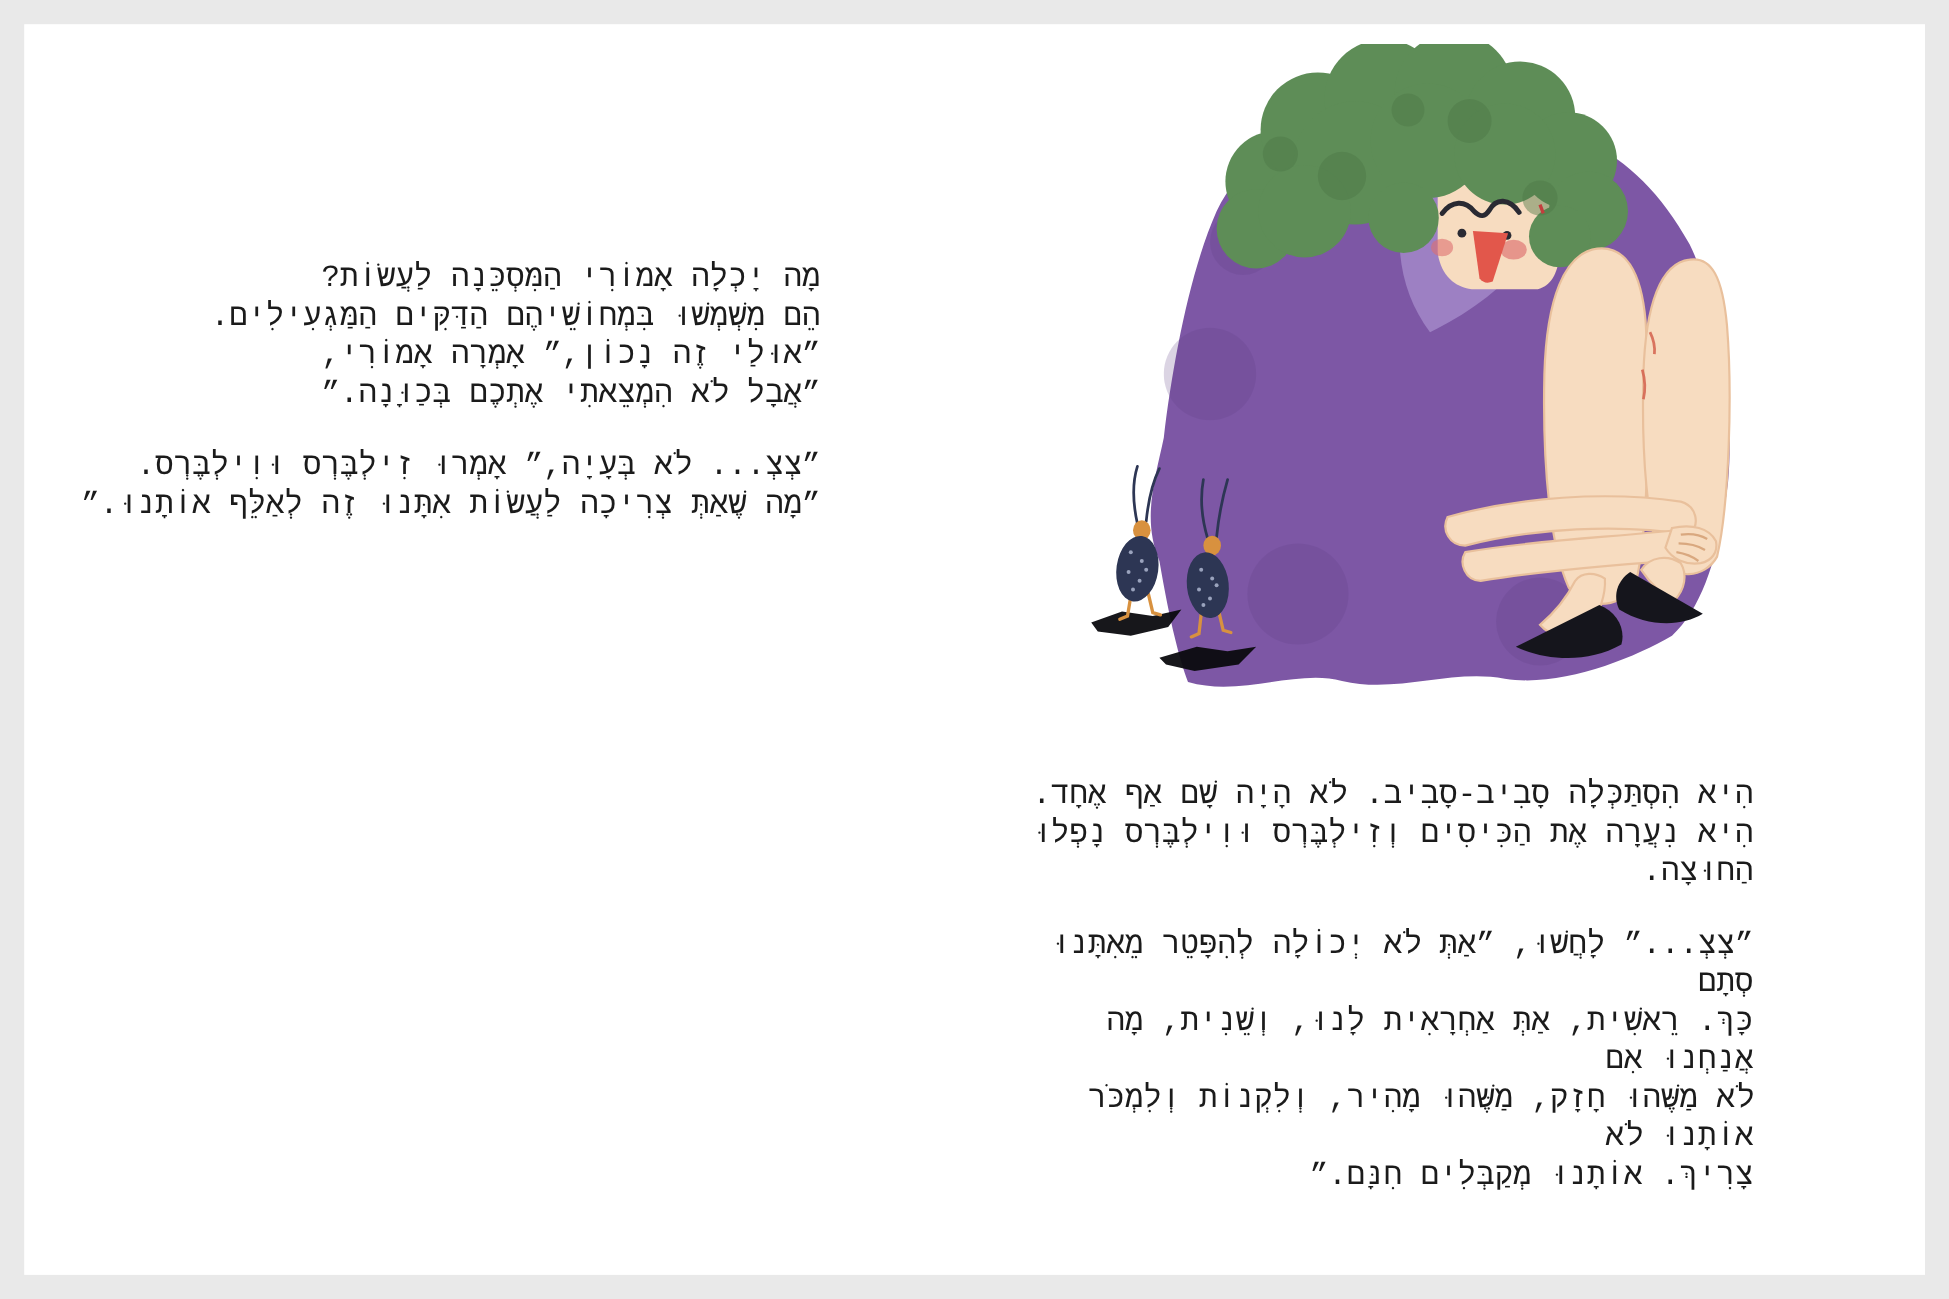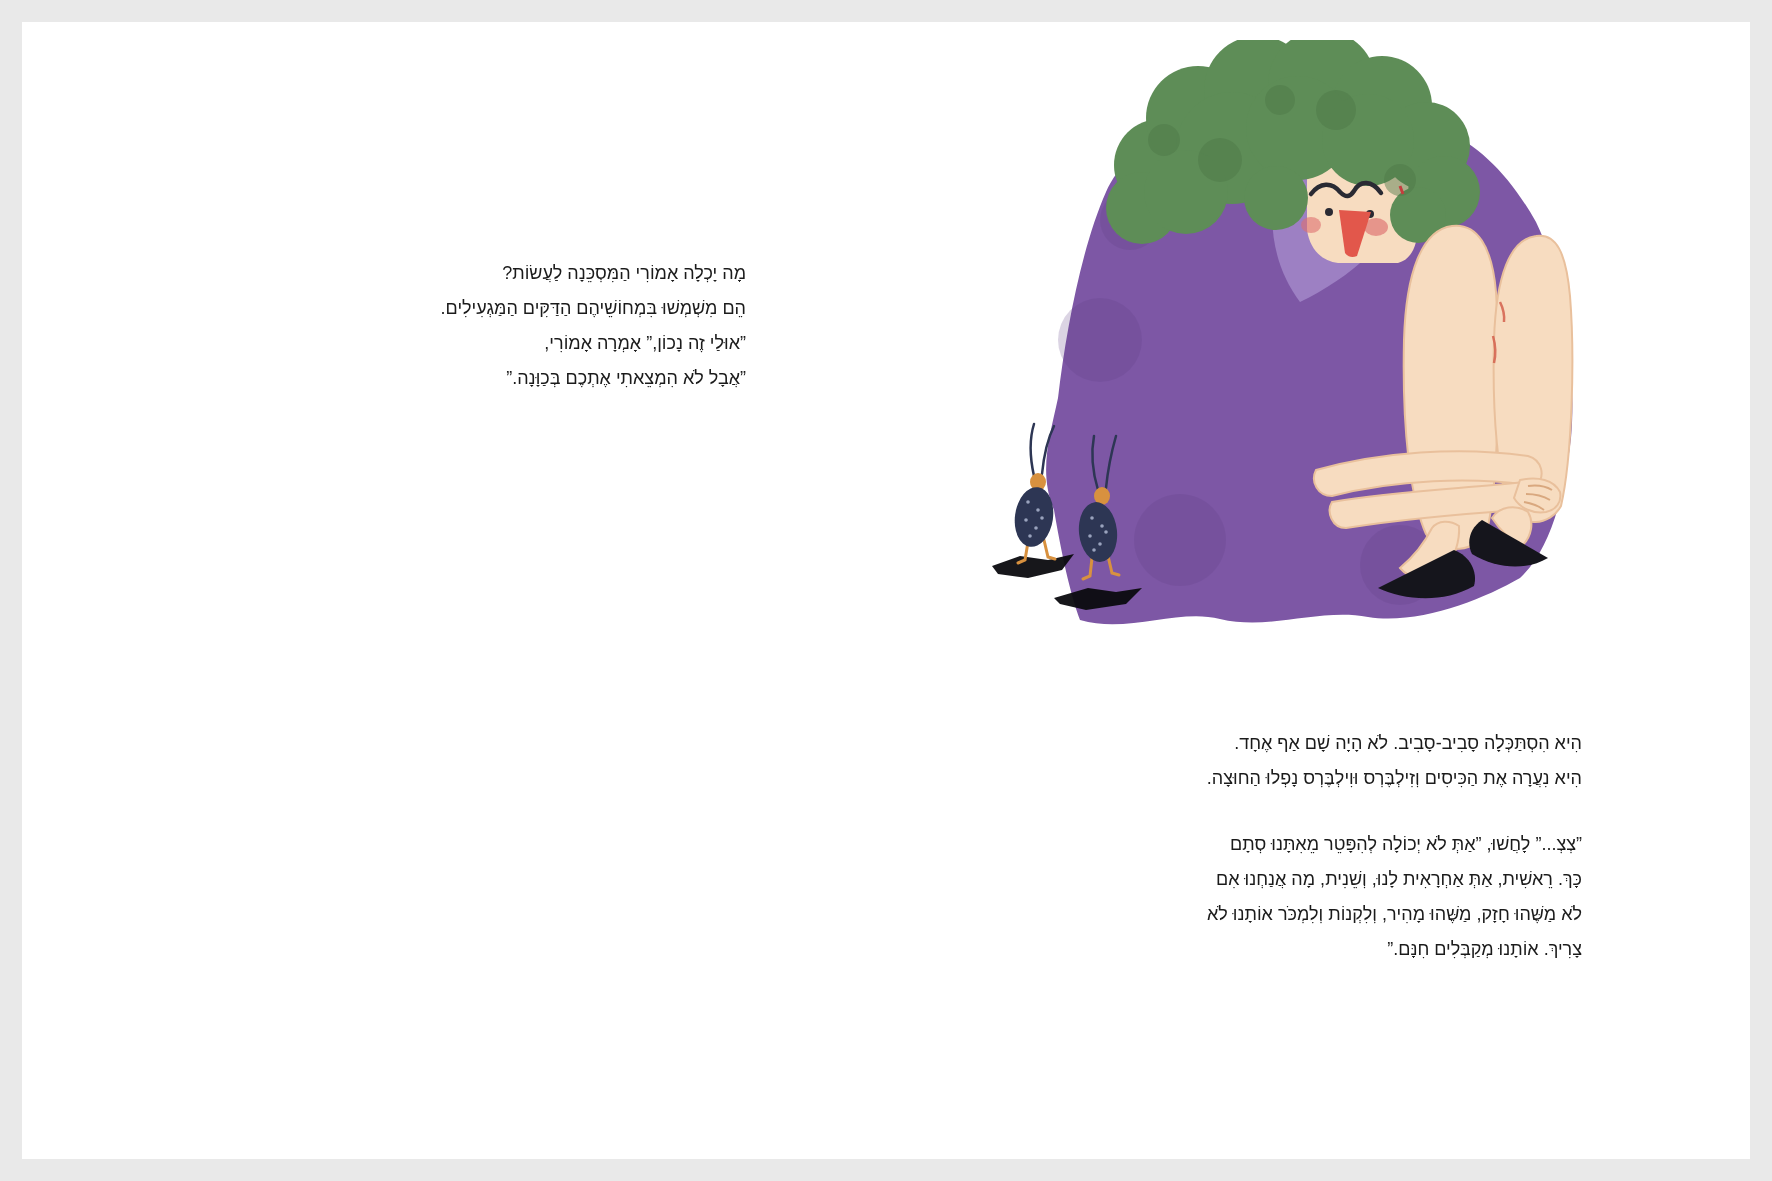--- a/index.html
+++ b/index.html
@@ -13,9 +13,8 @@
   }
   .text-block{
     position:absolute;direction:rtl;text-align:right;
-    color:#1b1b1b;font-size:18px;line-height:35px;
-    font-family:Liberation Sans, sans-serif;
-    margin-top:20px;
+    color:#1b1b1b;font-size:28px;line-height:35px;
+    font-family:Liberation Mono, monospace;
   }
   .text-block .para{margin:0 0 31px 0;white-space:pre-line;}
   .tb-left{top:236px;right:1026px;width:680px;}

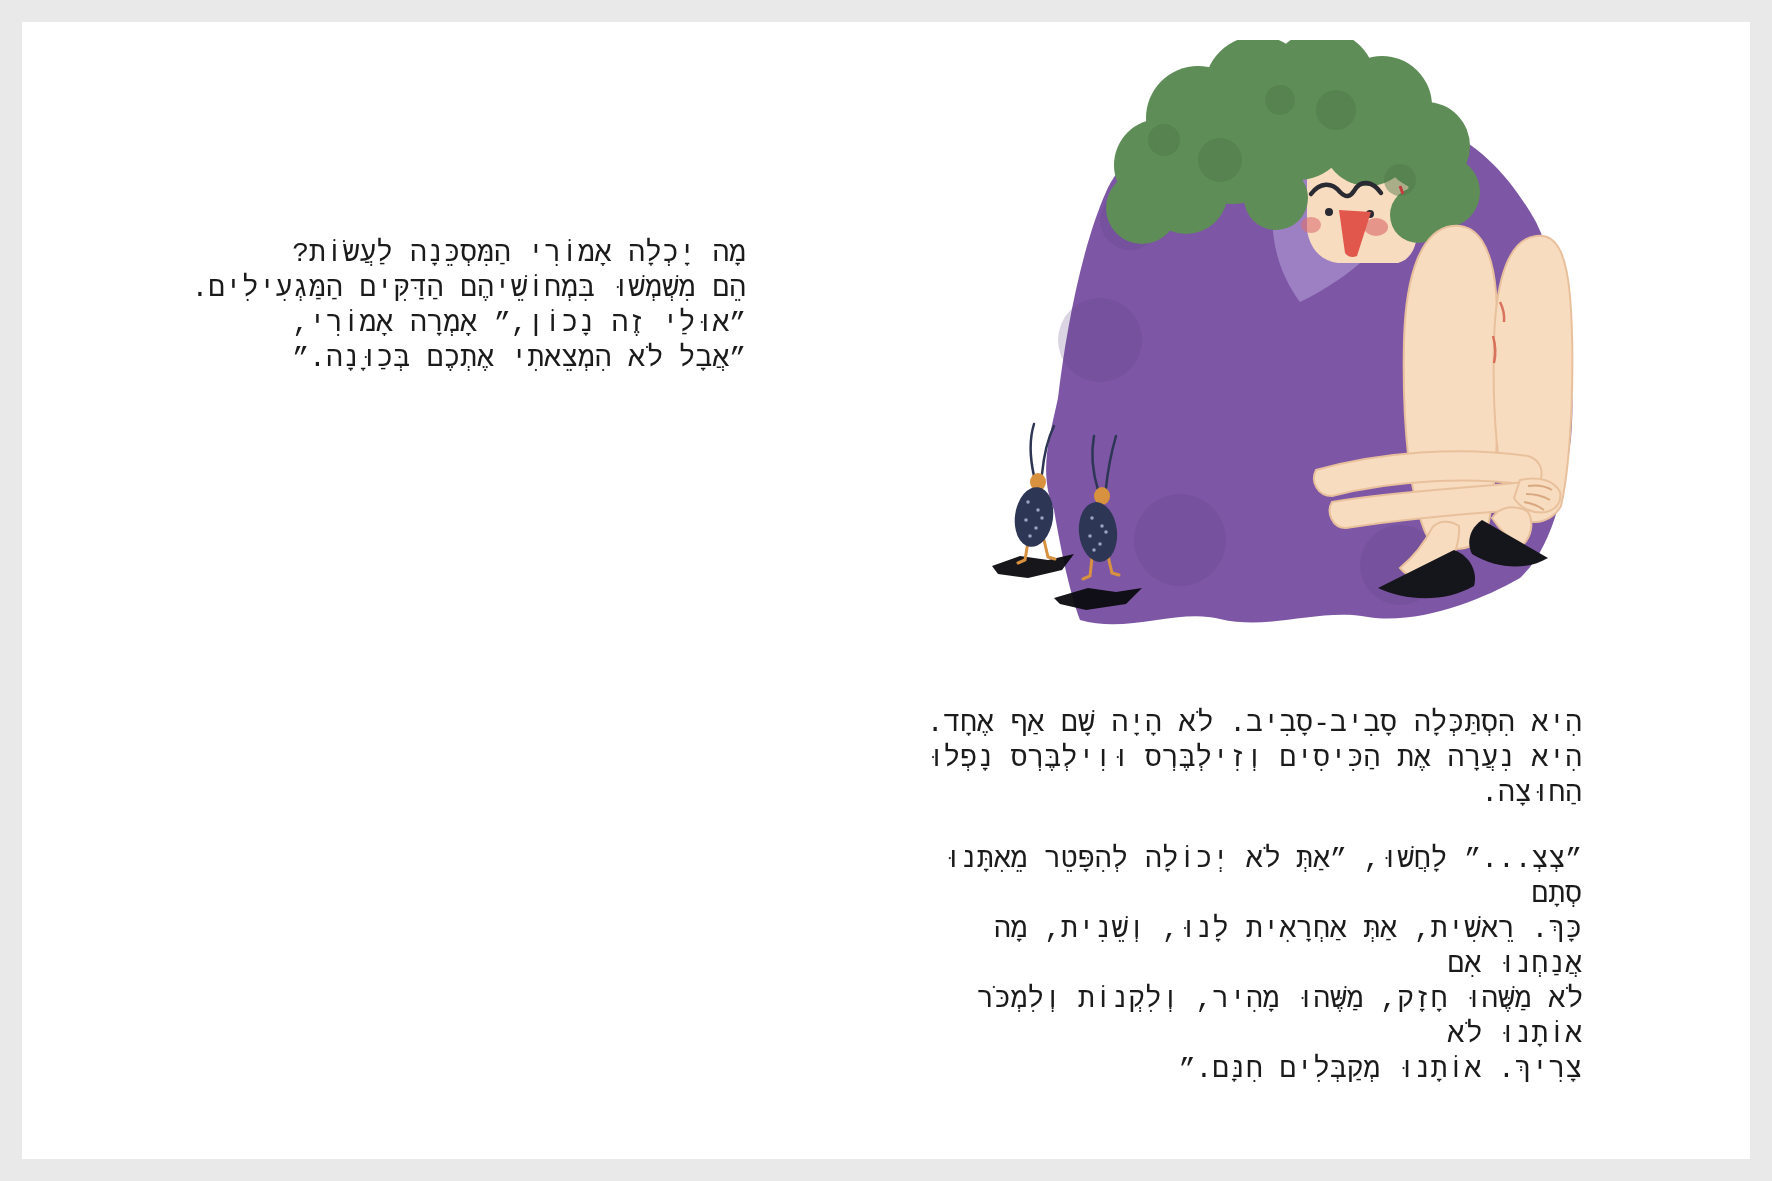--- a/index.html
+++ b/index.html
@@ -138,6 +138,8 @@
 הֵם מִשְׁמְשׁוּ בִּמְחוֹשֵׁיהֶם הַדַּקִּים הַמַּגְעִילִים.
 ”אוּלַי זֶה נָכוֹן,” אָמְרָה אָמוֹרִי,
 ”אֲבָל לֹא הִמְצֵאתִי אֶתְכֶם בְּכַוָּנָה.”</p>
+    <p class="para">”צְצְ... לֹא בְּעָיָה,” אָמְרוּ זִילְבֶּרְס וּוִילְבֶּרְס.
+”מָה שֶׁאַתְּ צְרִיכָה לַעֲשׂוֹת אִתָּנוּ זֶה לְאַלֵּף אוֹתָנוּ.”</p>
   </div>
 
   <div class="text-block tb-right" dir="rtl">

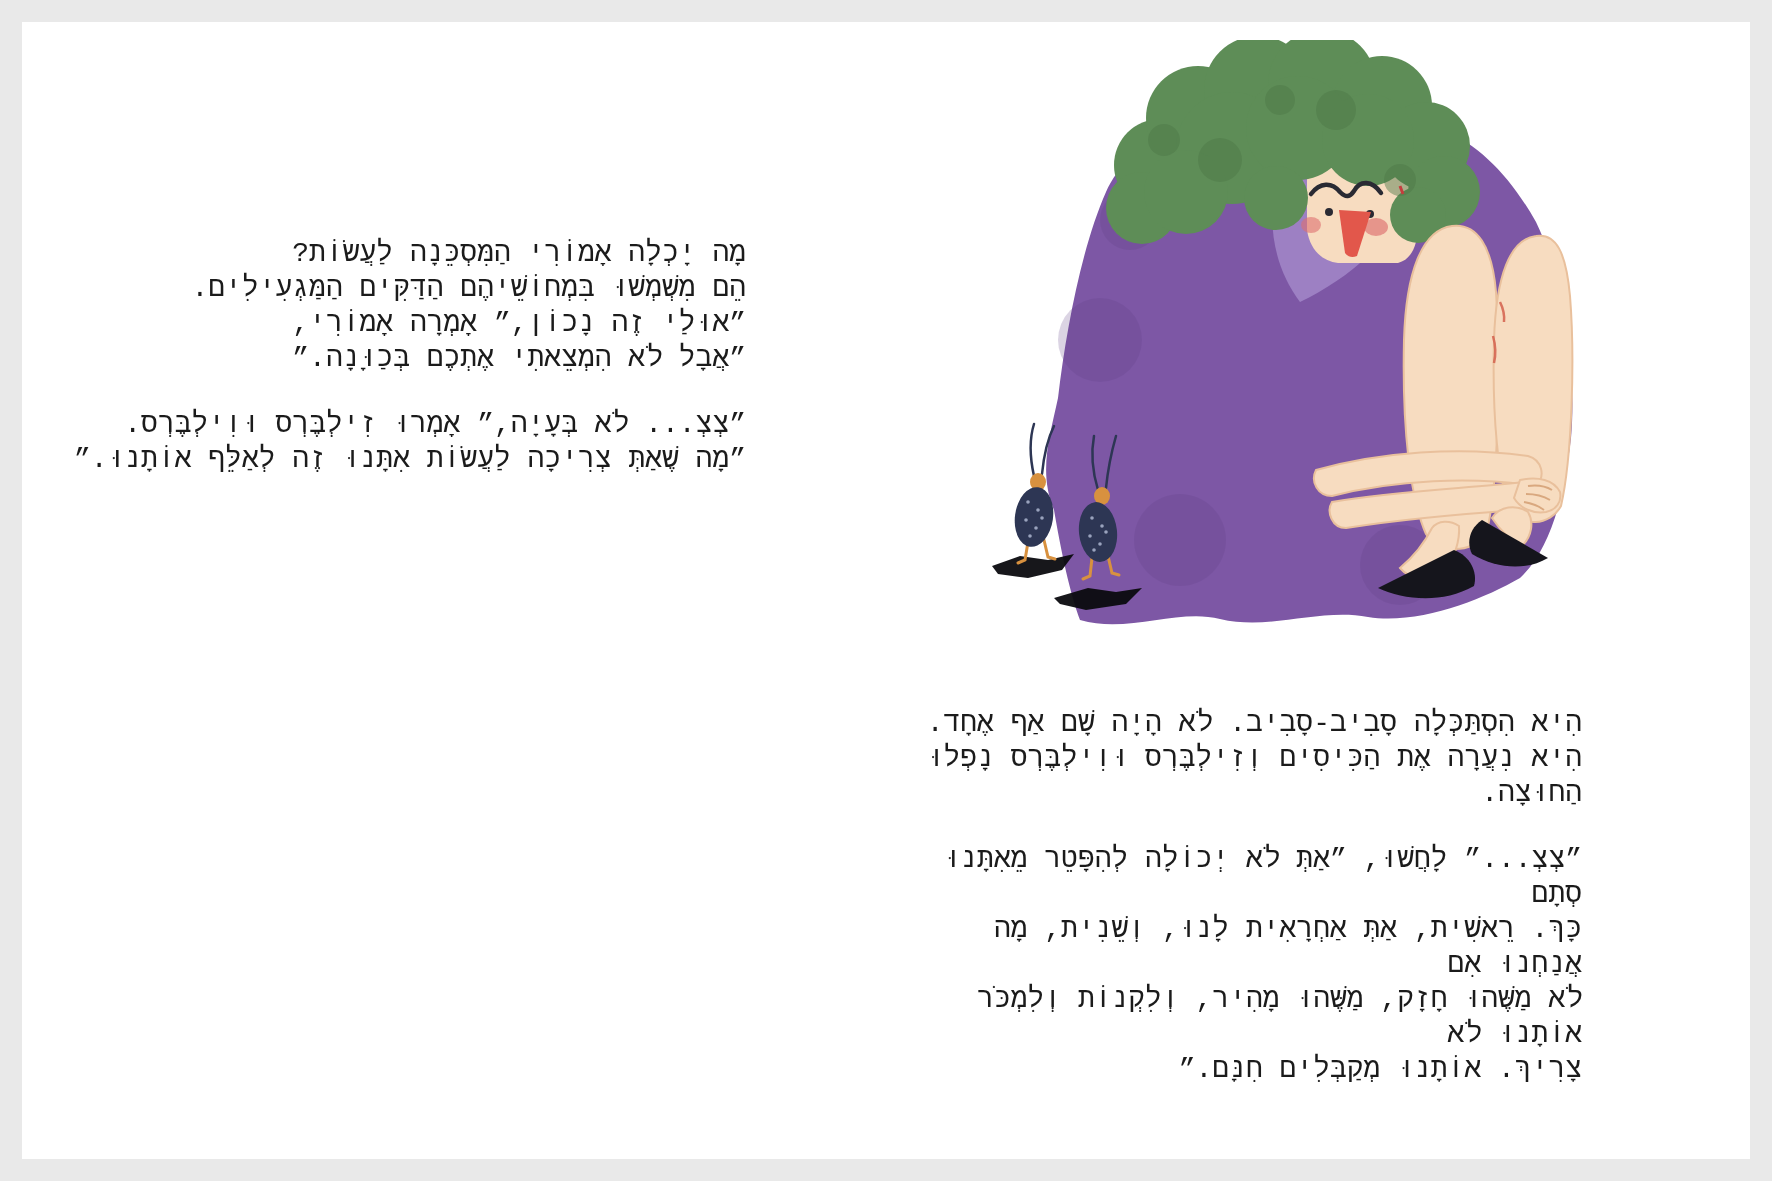--- a/index.html
+++ b/index.html
@@ -18,7 +18,7 @@
   }
   .text-block .para{margin:0 0 31px 0;white-space:pre-line;}
   .tb-left{top:236px;right:1026px;width:680px;}
-  .tb-right{top:706px;right:190px;width:680px;}
+  .tb-right{top:706px;right:178px;width:680px;}
   .illustration{
     position:absolute;left:980px;top:40px;width:620px;height:600px;
   }

